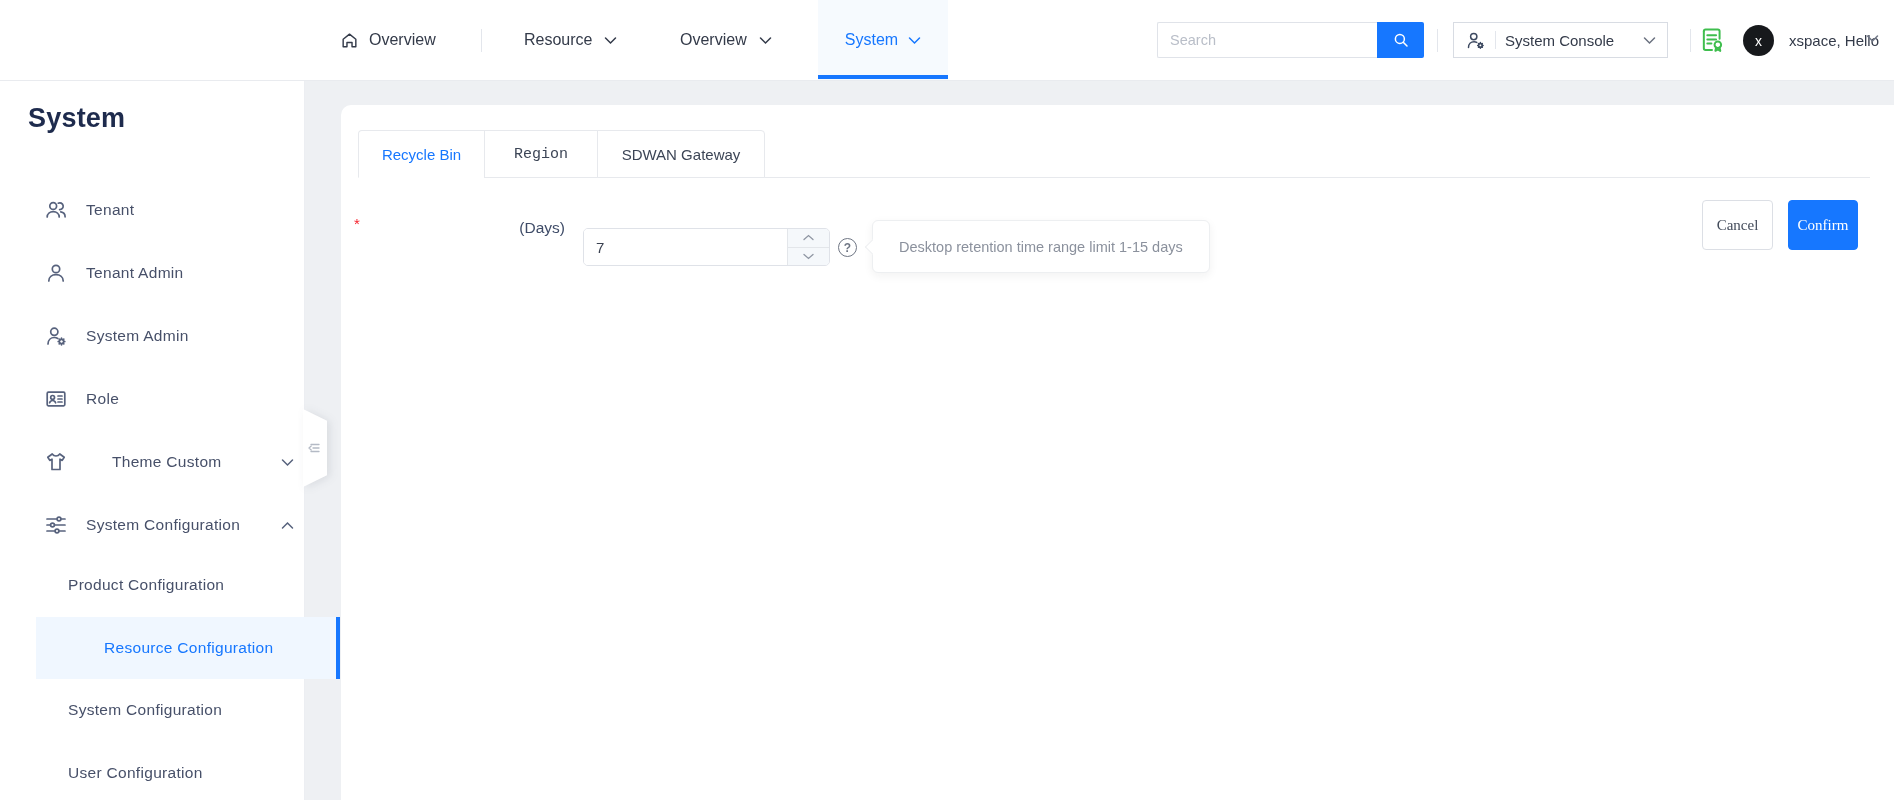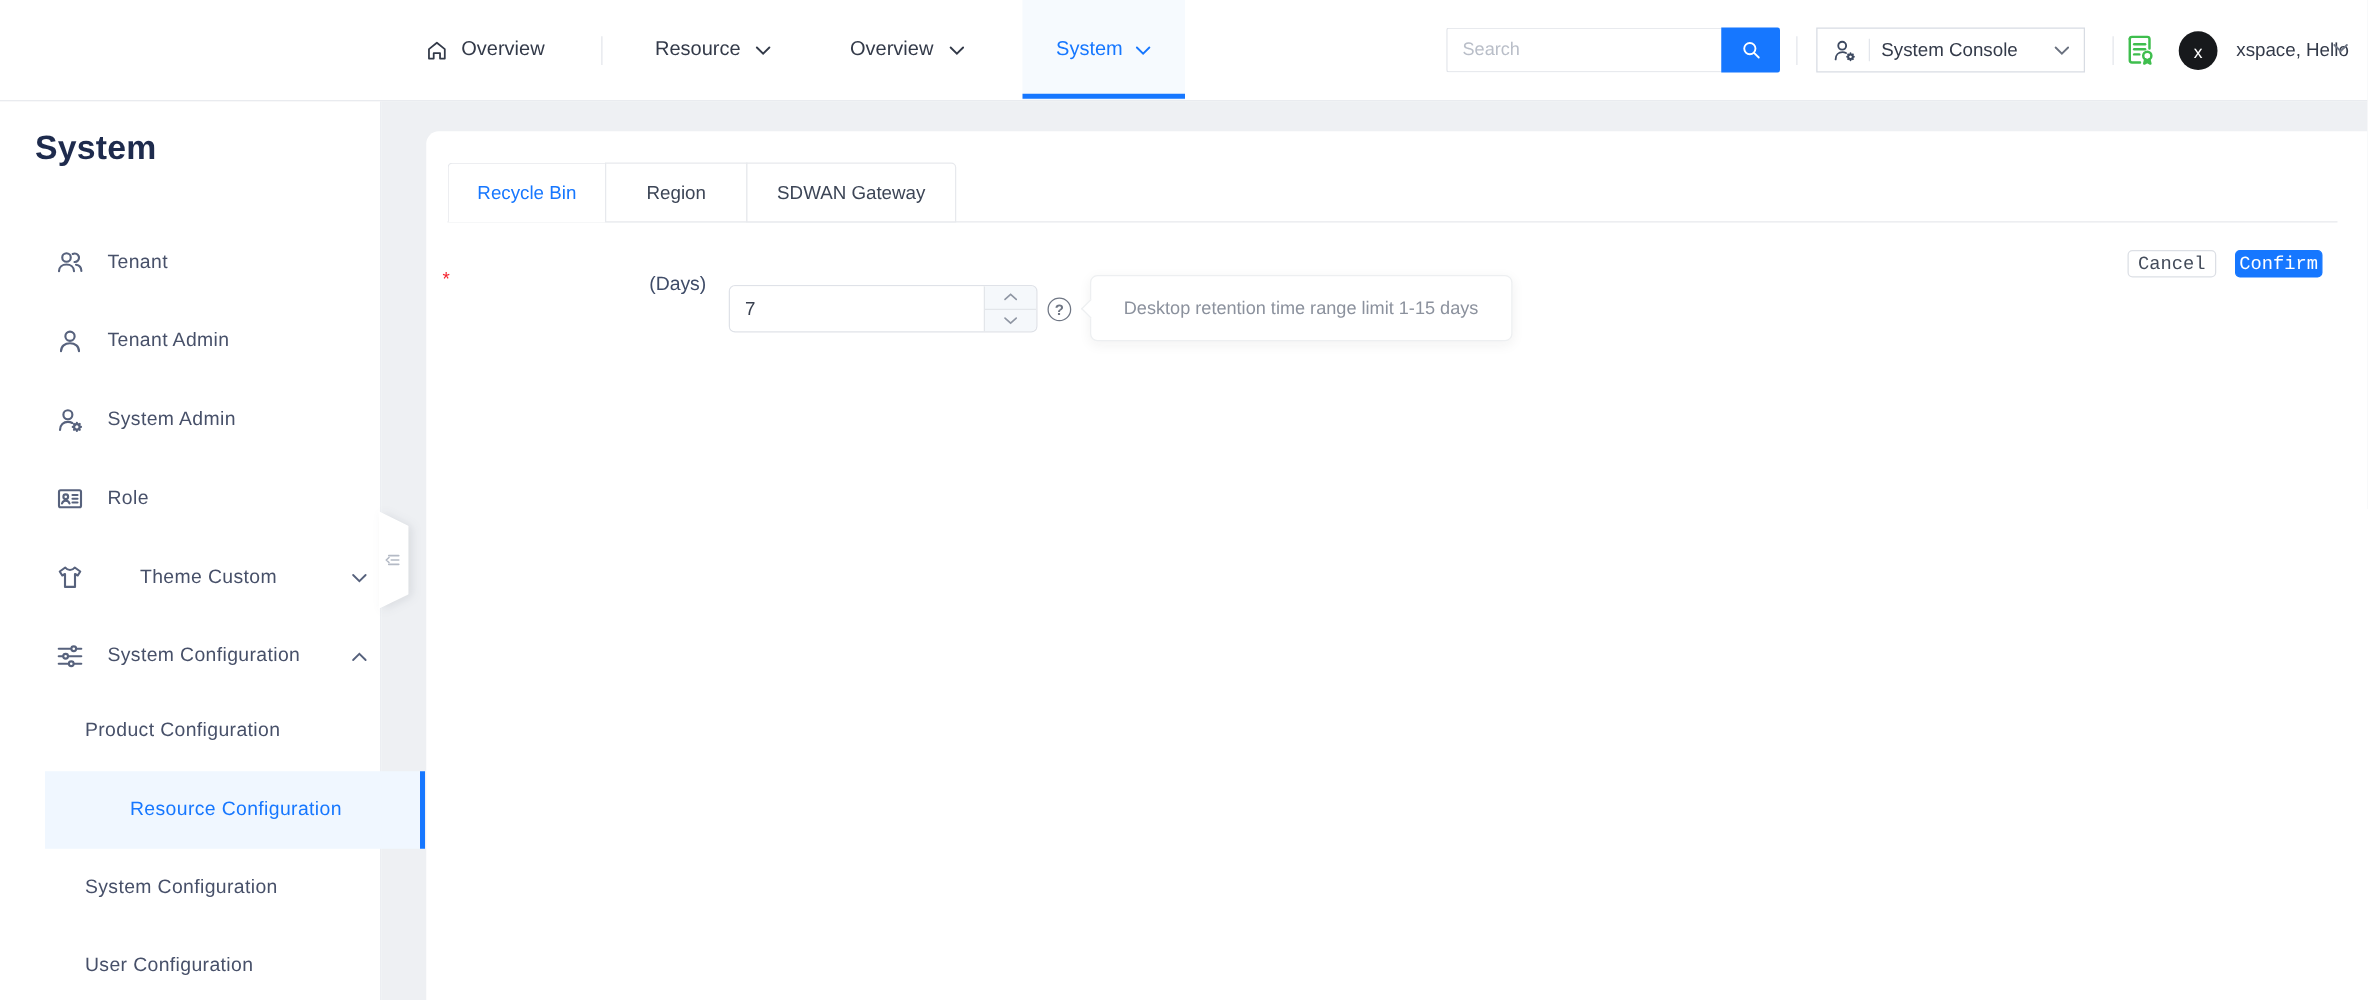--- a/index.html
+++ b/index.html
@@ -122,7 +122,7 @@
   }
   .tab + .tab { margin-left:-1px; }
   .tab-0 { width:127px; border-top-left-radius:4px; }
-  .tab-1 { width:114px; }
+  .tab-1 { width:114px;font-family:Liberation Mono, monospace; }
   .tab-2 { width:168px; border-top-right-radius:4px; }
   .tab.active { color:#1677ff; border-bottom-color:#ffffff; }
 

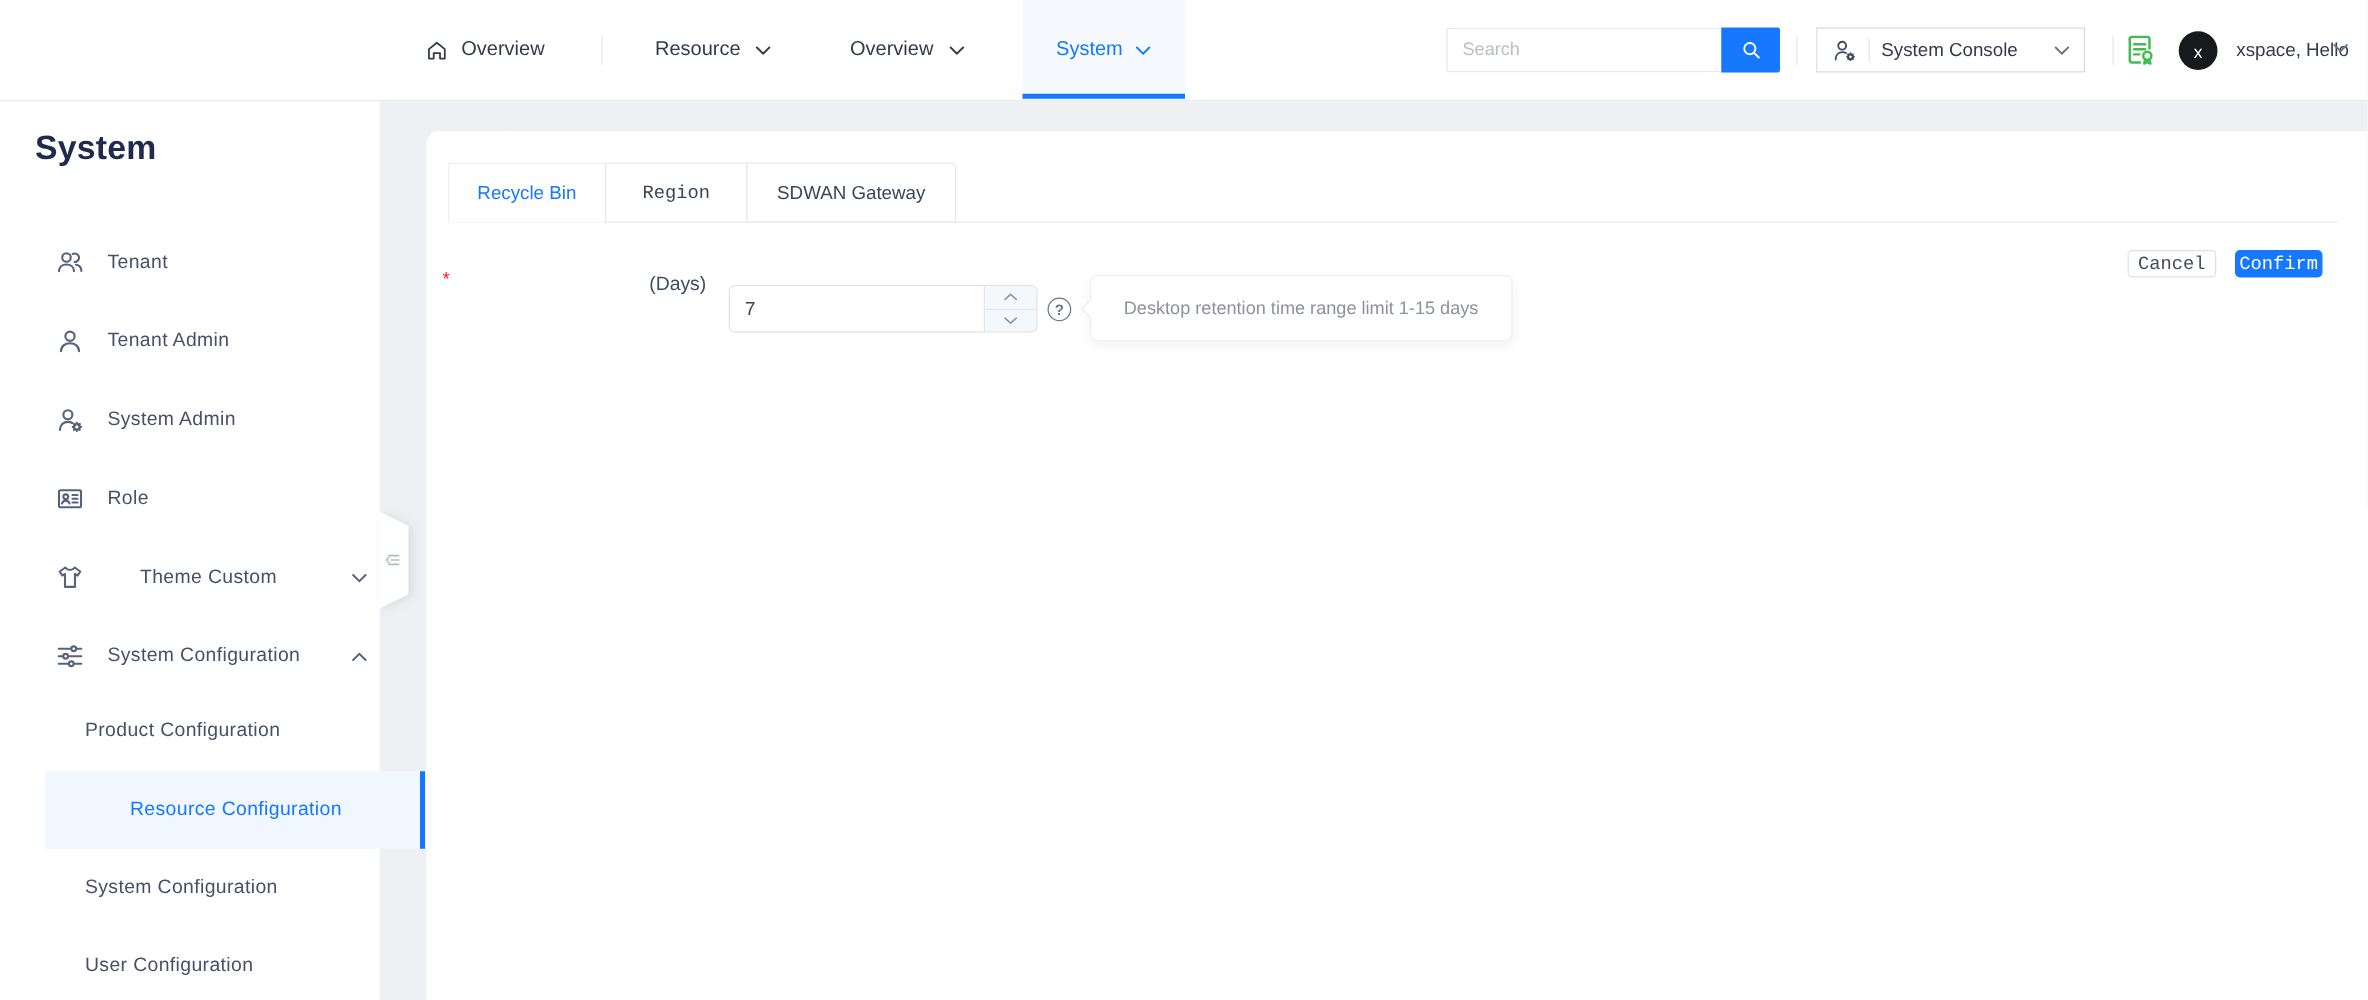--- a/index.html
+++ b/index.html
@@ -164,9 +164,9 @@
     border-left:1px solid #edeff1; border-bottom:1px solid #edeff1;
   }
   .btn {
-    position:absolute; top:95px; height:22px; border-radius:4px; font-size:15px;
+    position:absolute; top:95px; height:50px; border-radius:4px; font-size:15px;
     display:flex; align-items:center; justify-content:center; cursor:pointer;
-    font-family:Liberation Mono, monospace;
+    font-family:Liberation Serif, serif;
   }
   .btn-cancel { left:1361px; width:71px; background:#fff; border:1px solid #dcdfe5; color:#434b5a; }
   .btn-confirm { left:1447px; width:70px; background:#1677ff; border:1px solid #1677ff; color:#fff; }

